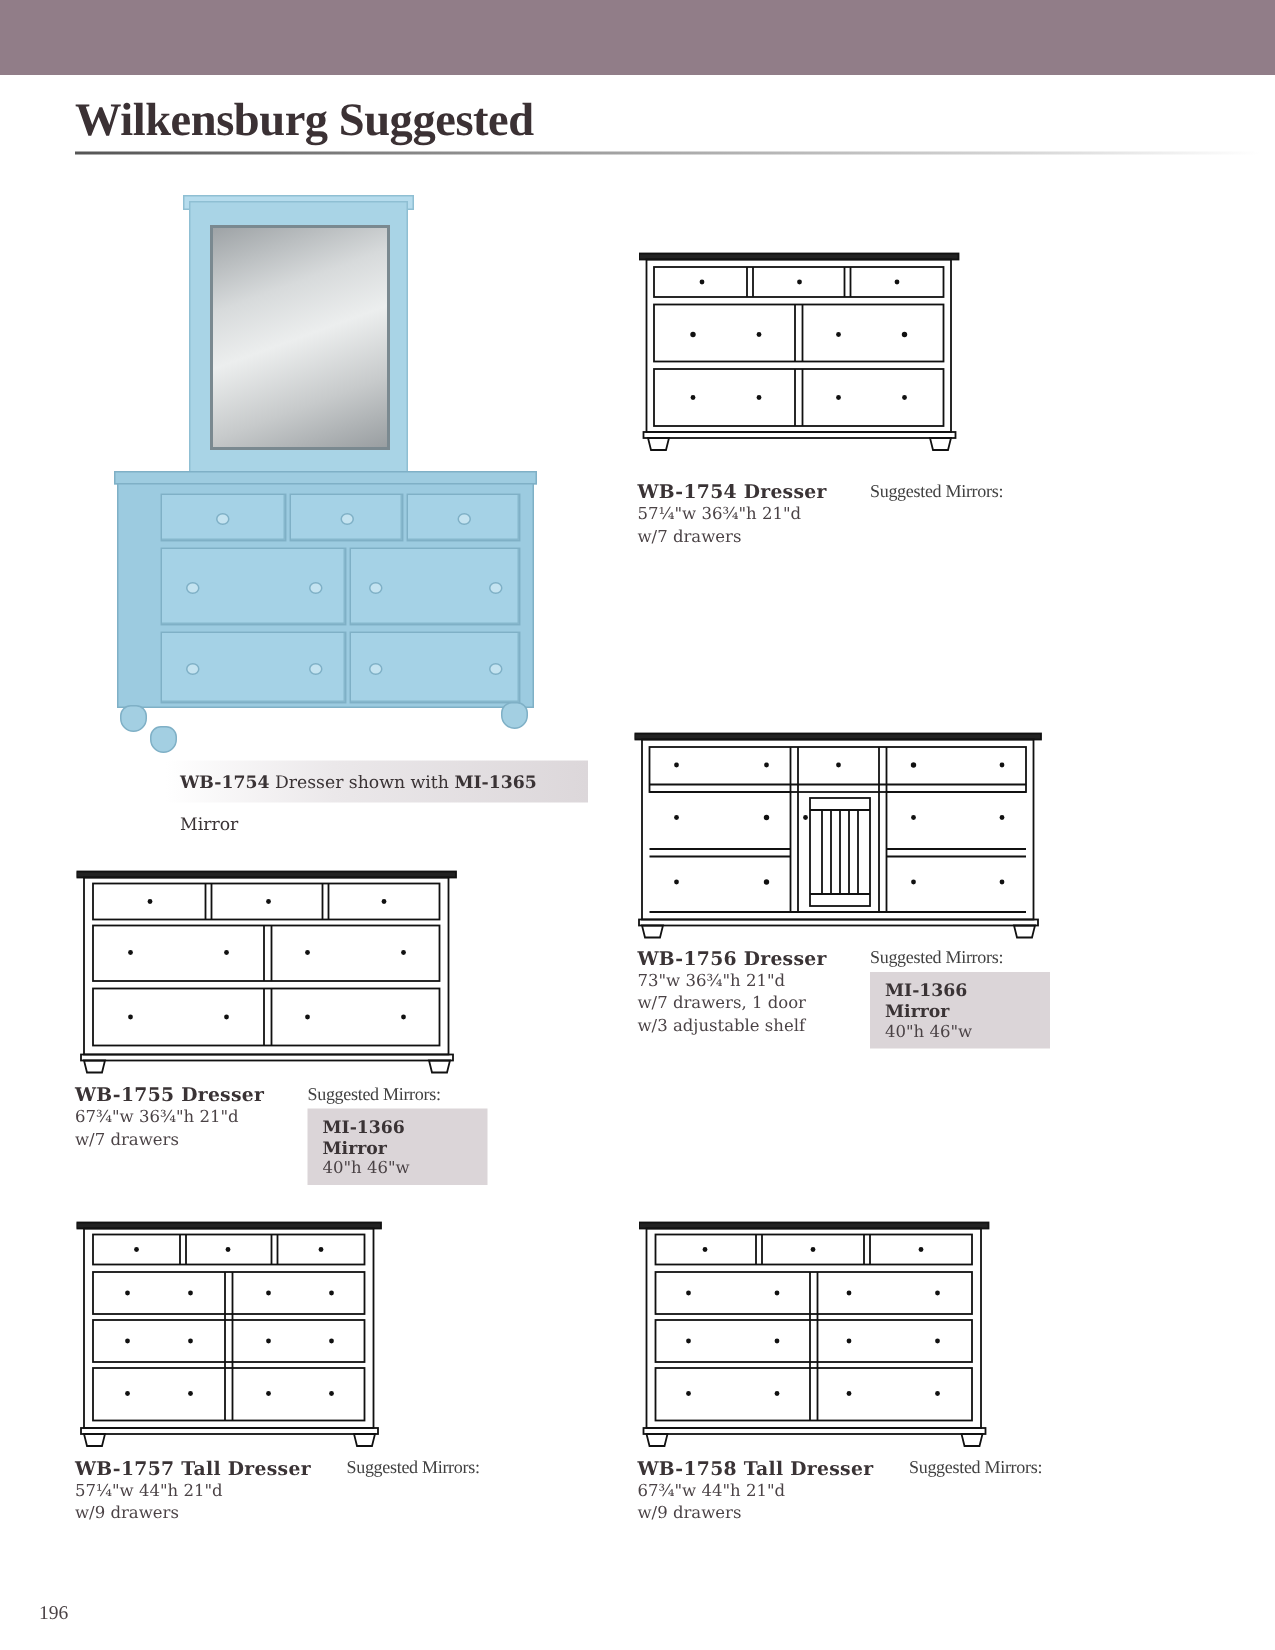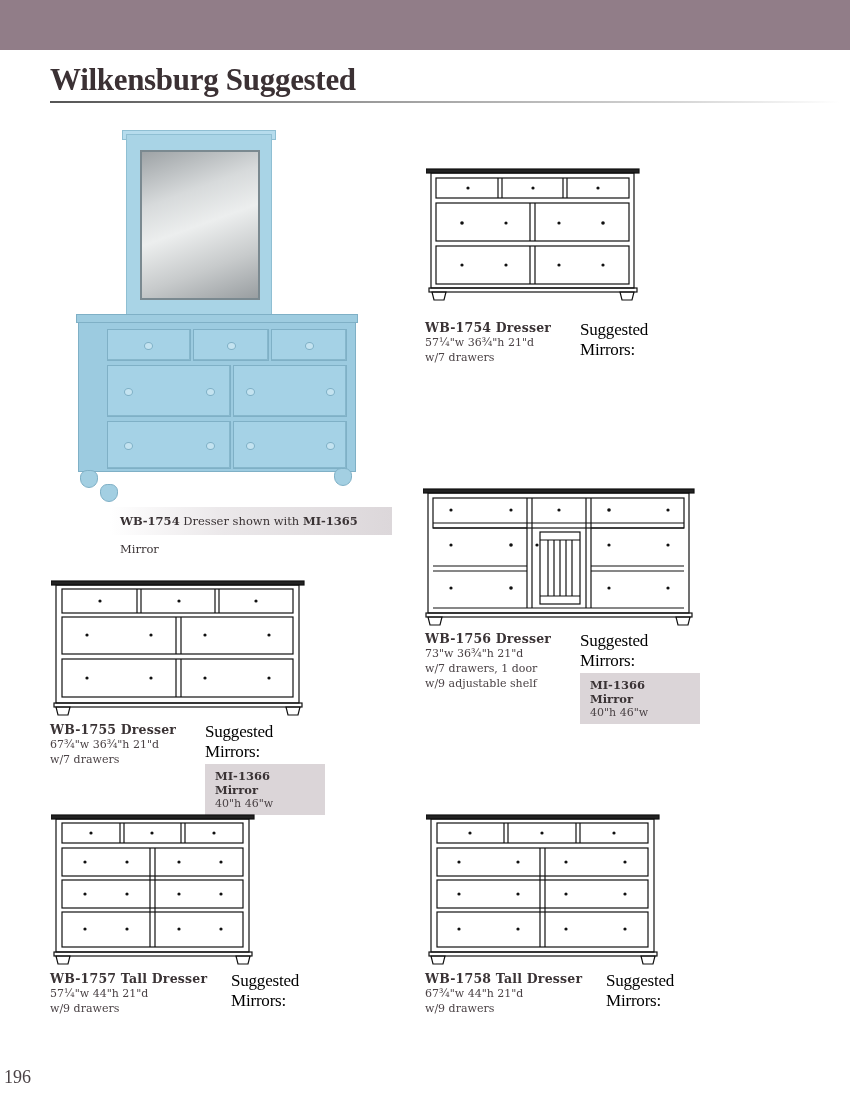--- a/index.html
+++ b/index.html
@@ -36,7 +36,7 @@
   .spec { position: absolute; font-size: 11px; line-height: 15px; color: #4a4245; }
   .spec .name { font-weight: bold; font-size: 12.5px; color: #3a3335; letter-spacing: 0.2px; }
   .suggest { position: absolute; }
-  .suggest .label { font-family: "Liberation Serif", serif; font-size: 17px; color: #000000; letter-spacing: -0.2px; }
+  .suggest .label { font-family: "Liberation Serif", serif; font-size: 12px; color: #404040; letter-spacing: -0.2px; }
   .mirror-box { margin-top: 2px; background: #dbd5d8; padding: 5px 10px 4px 10px; font-size: 11px; line-height: 14px; color: #4a4245; }
   .mirror-box .mname { font-weight: bold; font-size: 11.5px; color: #3a3335; }
 

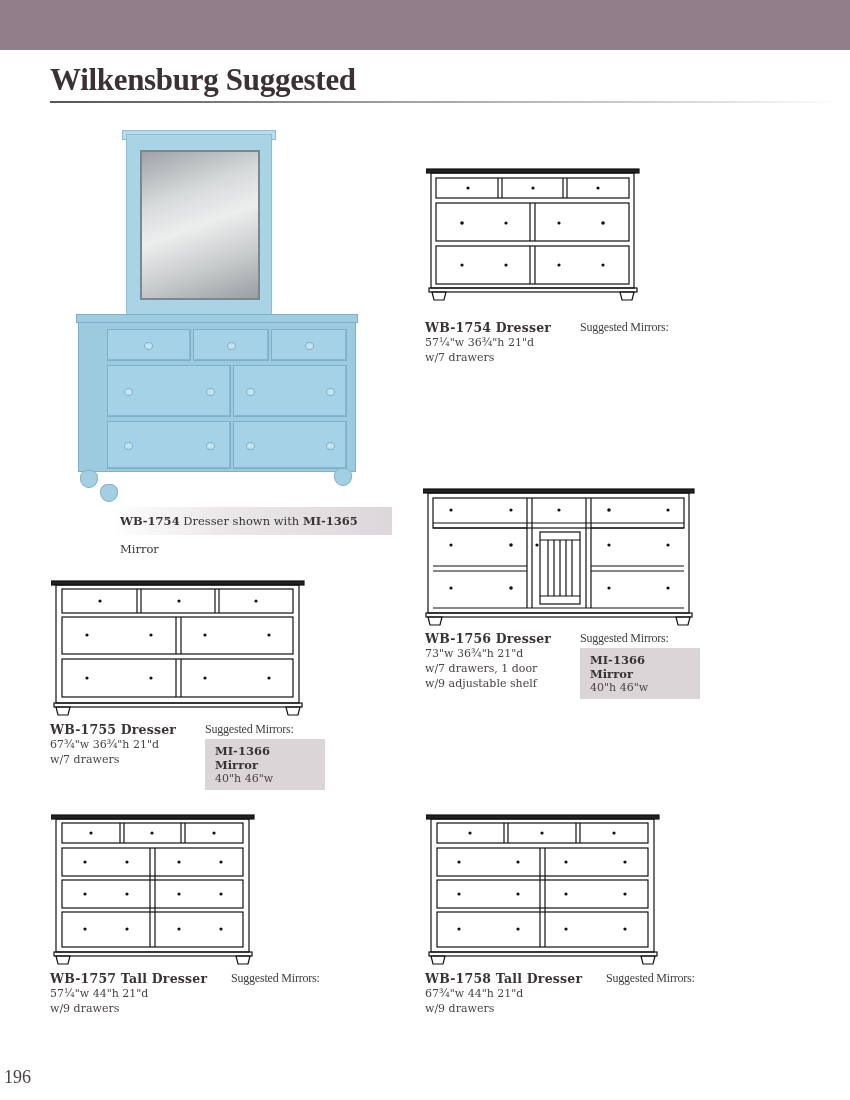--- a/index.html
+++ b/index.html
@@ -184,7 +184,7 @@
   <div class="name">WB-1756 Dresser</div>
   <div>73"w 36¾"h 21"d</div>
   <div>w/7 drawers, 1 door</div>
-  <div>w/9 adjustable shelf</div>
+  <div>w/3 adjustable shelf</div>
 </div>
 <div class="suggest" style="left:580px;top:631px;width:120px;">
   <div class="label">Suggested Mirrors:</div>

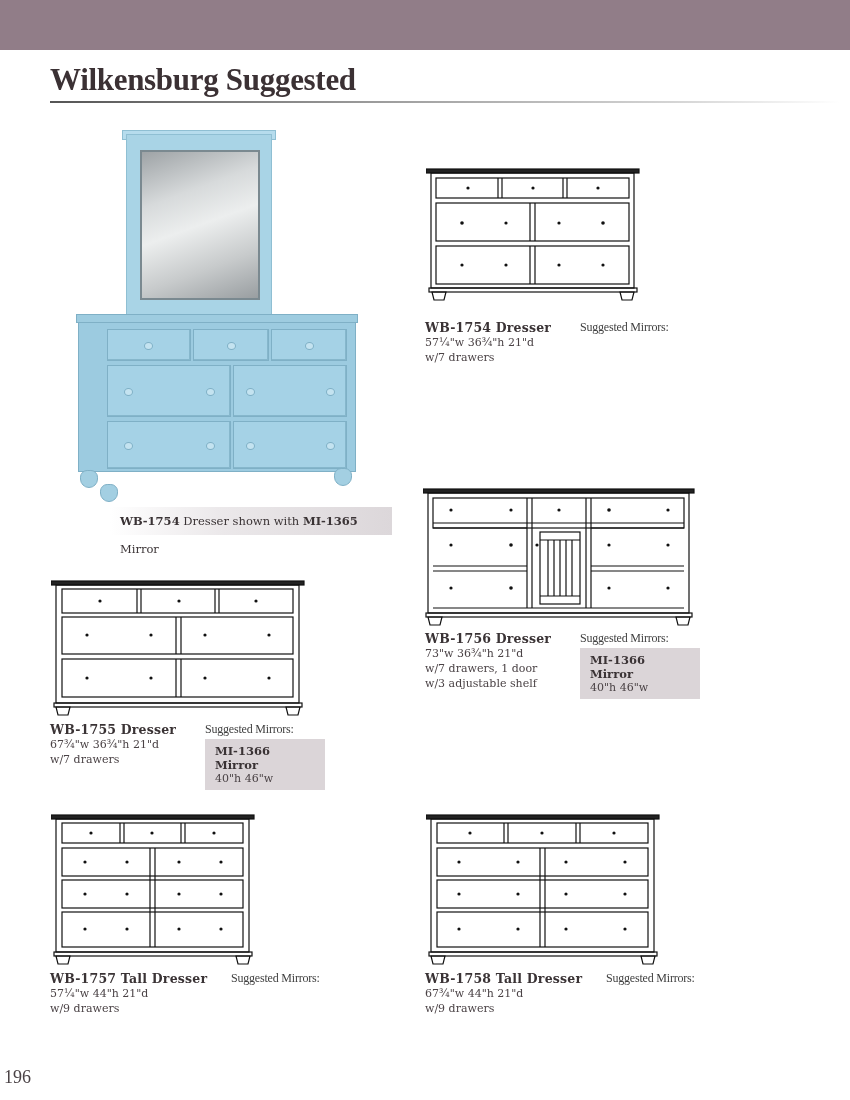--- a/index.html
+++ b/index.html
@@ -40,7 +40,7 @@
   .mirror-box { margin-top: 2px; background: #dbd5d8; padding: 5px 10px 4px 10px; font-size: 11px; line-height: 14px; color: #4a4245; }
   .mirror-box .mname { font-weight: bold; font-size: 11.5px; color: #3a3335; }
 
-  .page-number { position: absolute; left: 4px; top: 1067px; font-size: 18px; color: #4a4245; font-family: "Liberation Serif", serif; }
+  .page-number { position: absolute; left: 26px; top: 1067px; font-size: 13px; color: #4a4245; font-family: "Liberation Serif", serif; }
 </style>
 </head>
 <body>

